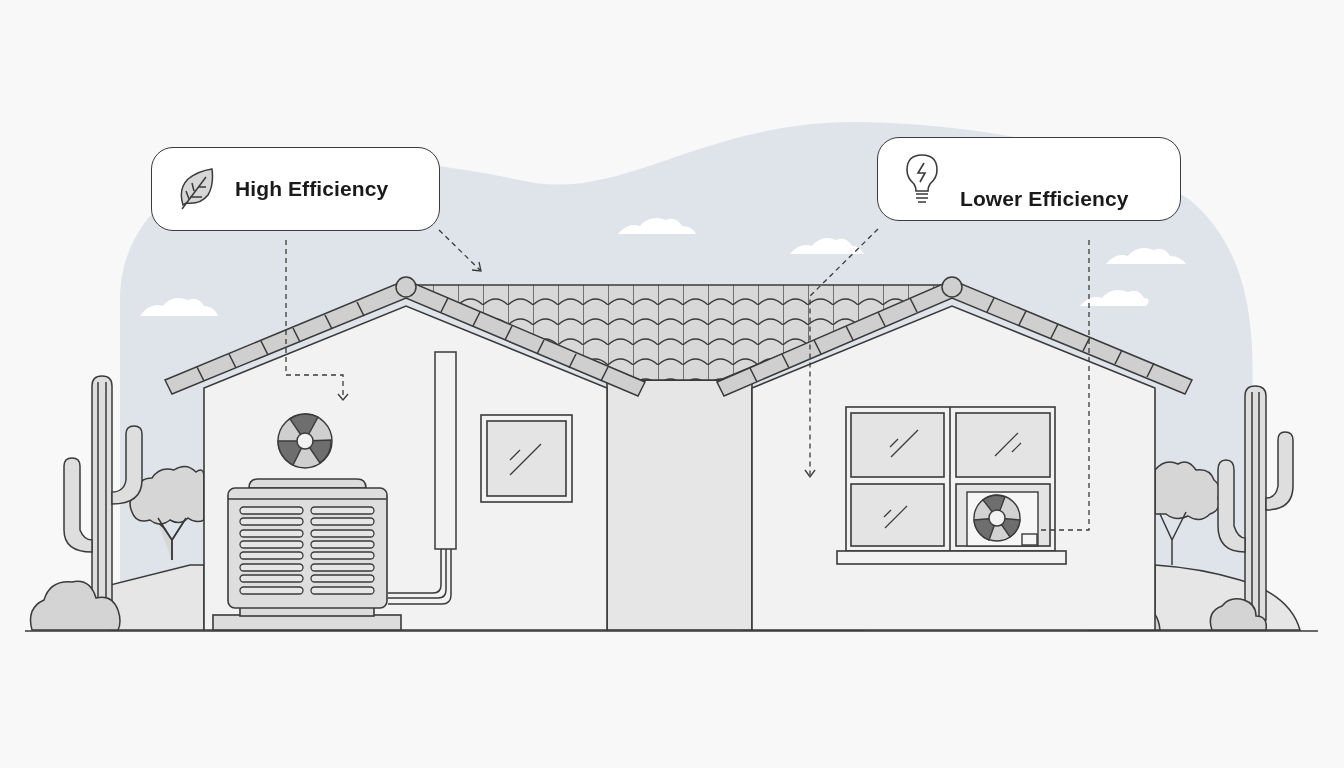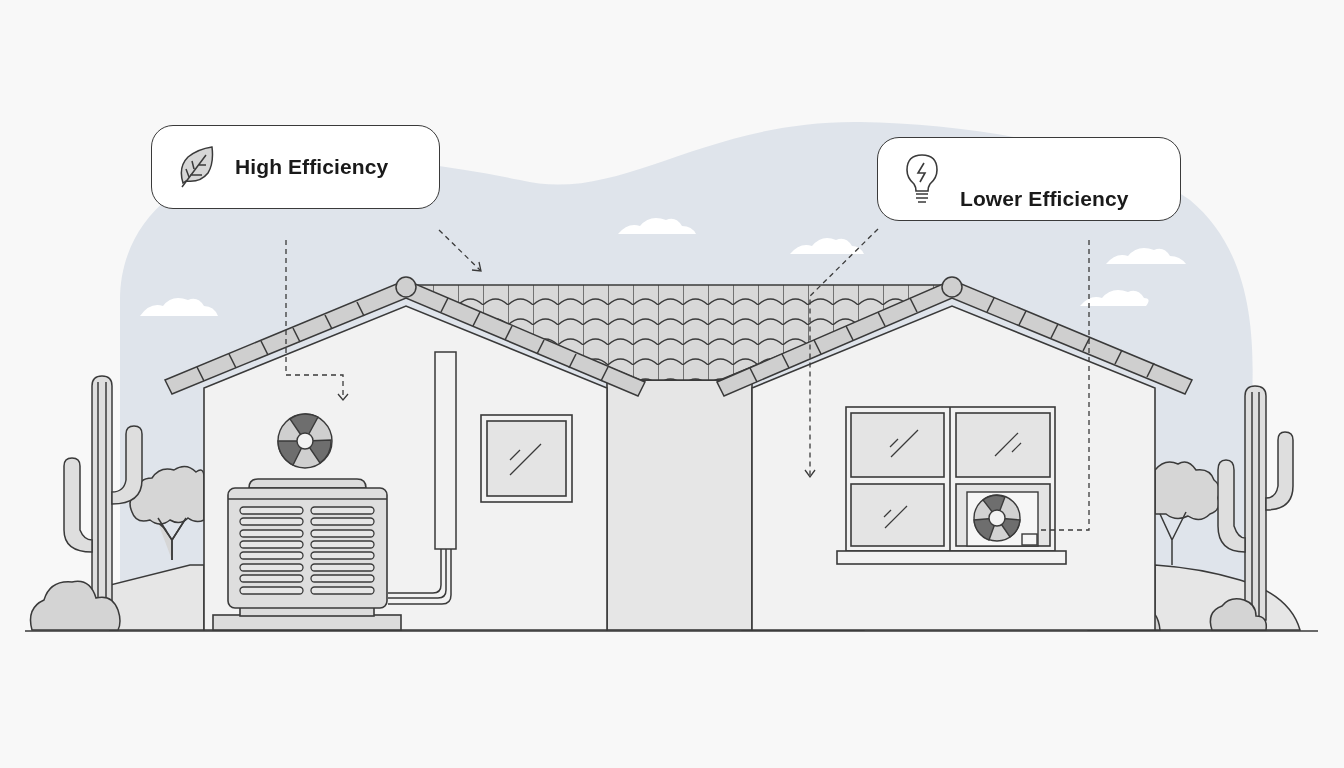--- a/index.html
+++ b/index.html
@@ -15,7 +15,7 @@
     font-size: 21px; color: #1a1a1a; letter-spacing: 0.1px;
   }
   .label-box .ico { display: inline-block; }
-  #label-high { left: 151px; top: 125px; width: 289px; height: 84px; }
+  #label-high { left: 151px; top: 147px; width: 289px; height: 84px; }
   #label-high .ico { margin-left: 26px; width: 38px; height: 44px; }
   #label-high .txt { margin-left: 19px; }
   #label-low { left: 877px; top: 137px; width: 304px; height: 84px; }

